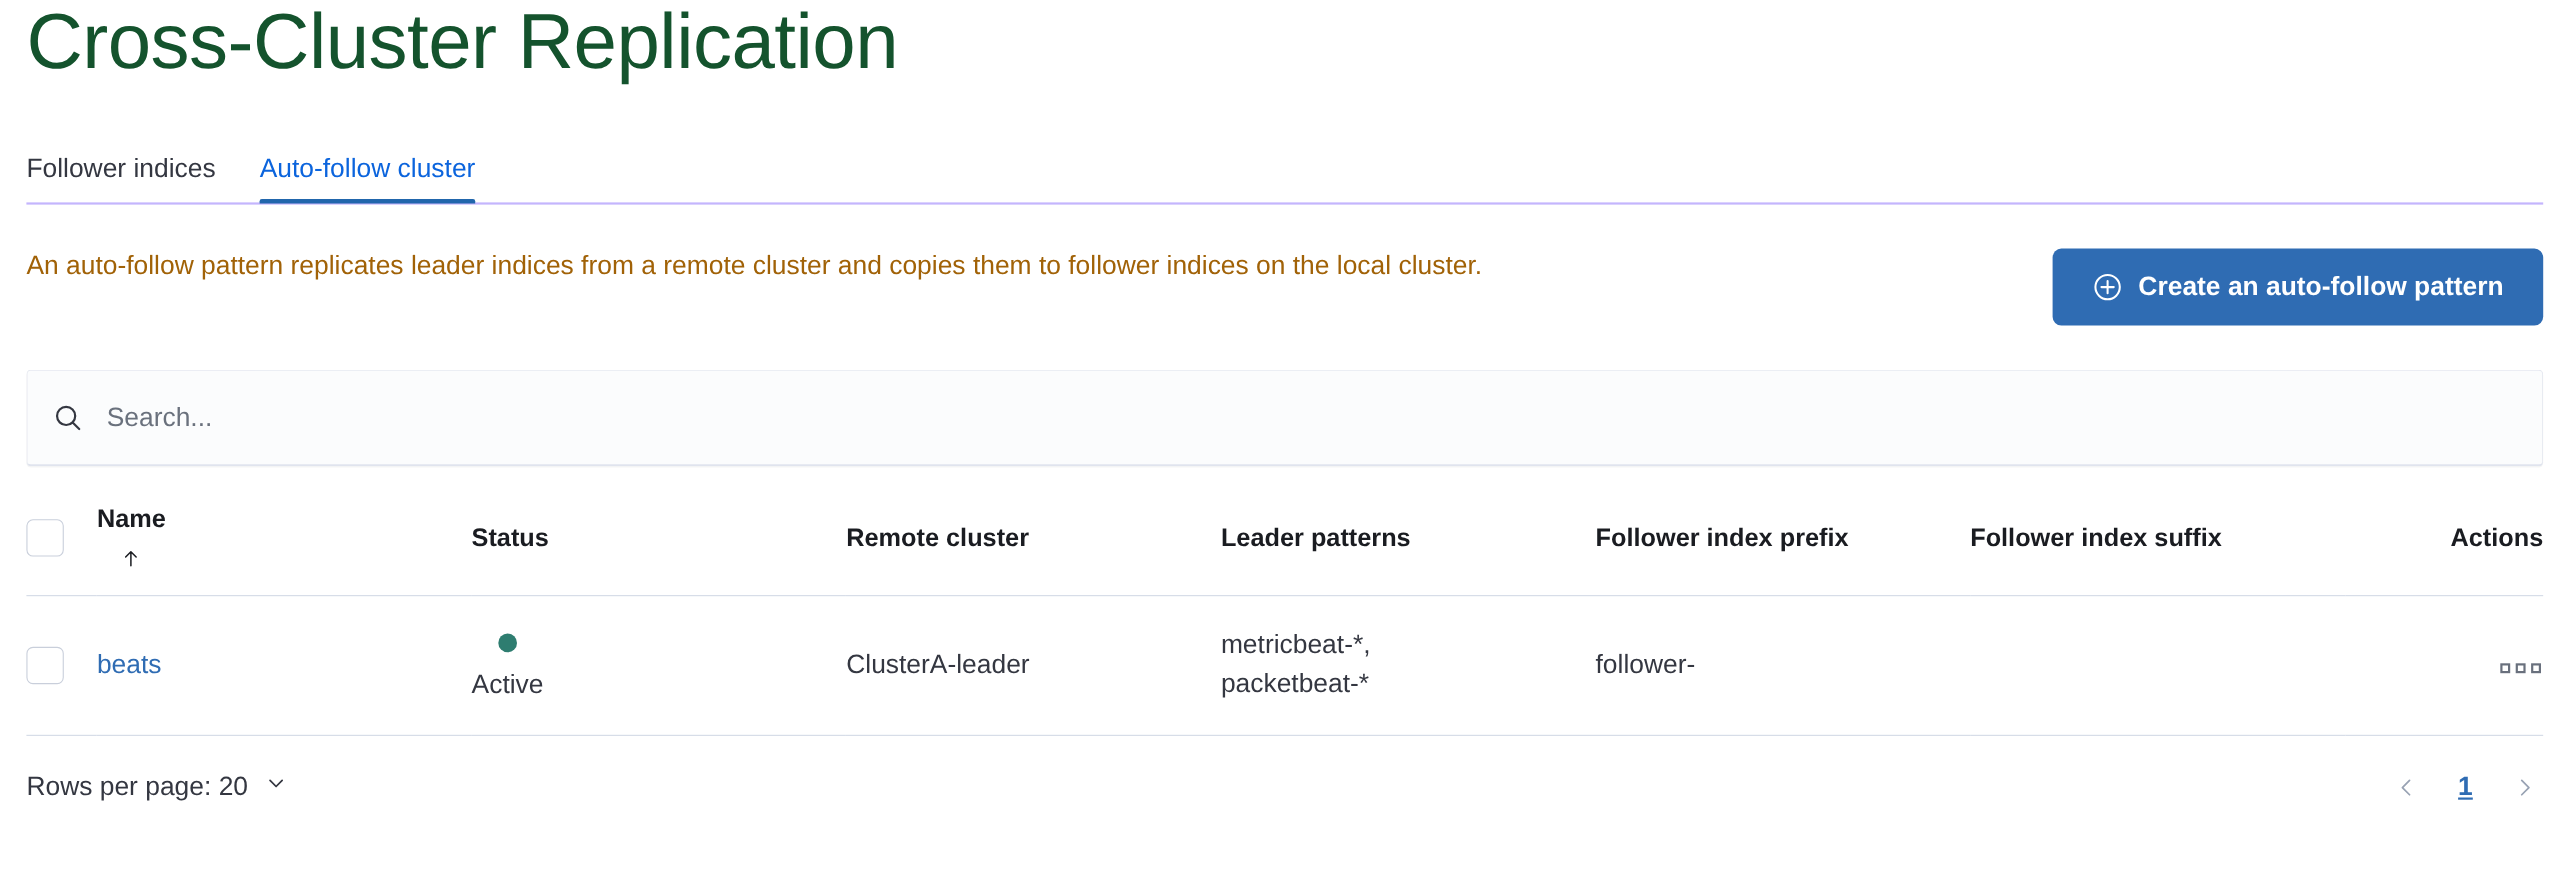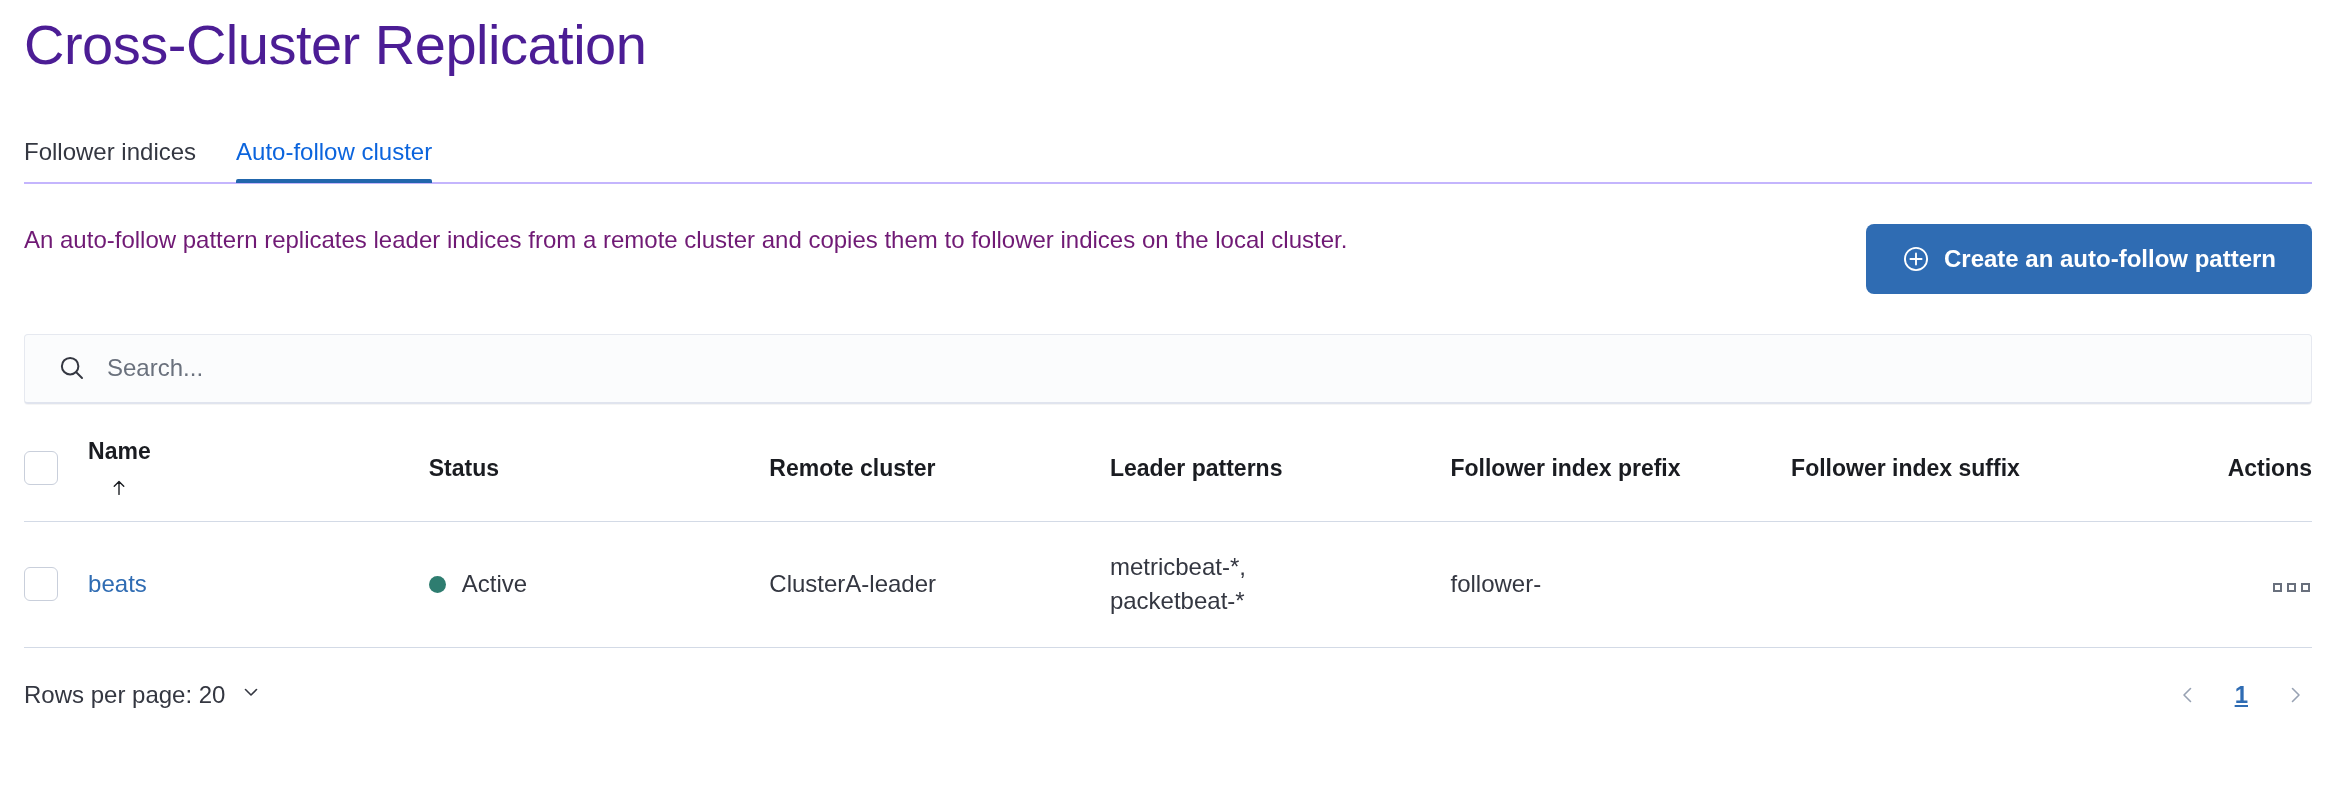--- a/index.html
+++ b/index.html
@@ -25,13 +25,12 @@
 
   
   .page-title {
-    font-size: 56px;
+    font-size: 71px;
     line-height: 1.1;
     font-weight: 400;
-    color: #4c1d95;
+    color: #14532d;
     letter-spacing: -0.5px;
     margin: 0;
-    padding-top: 14px;
   }
 
   

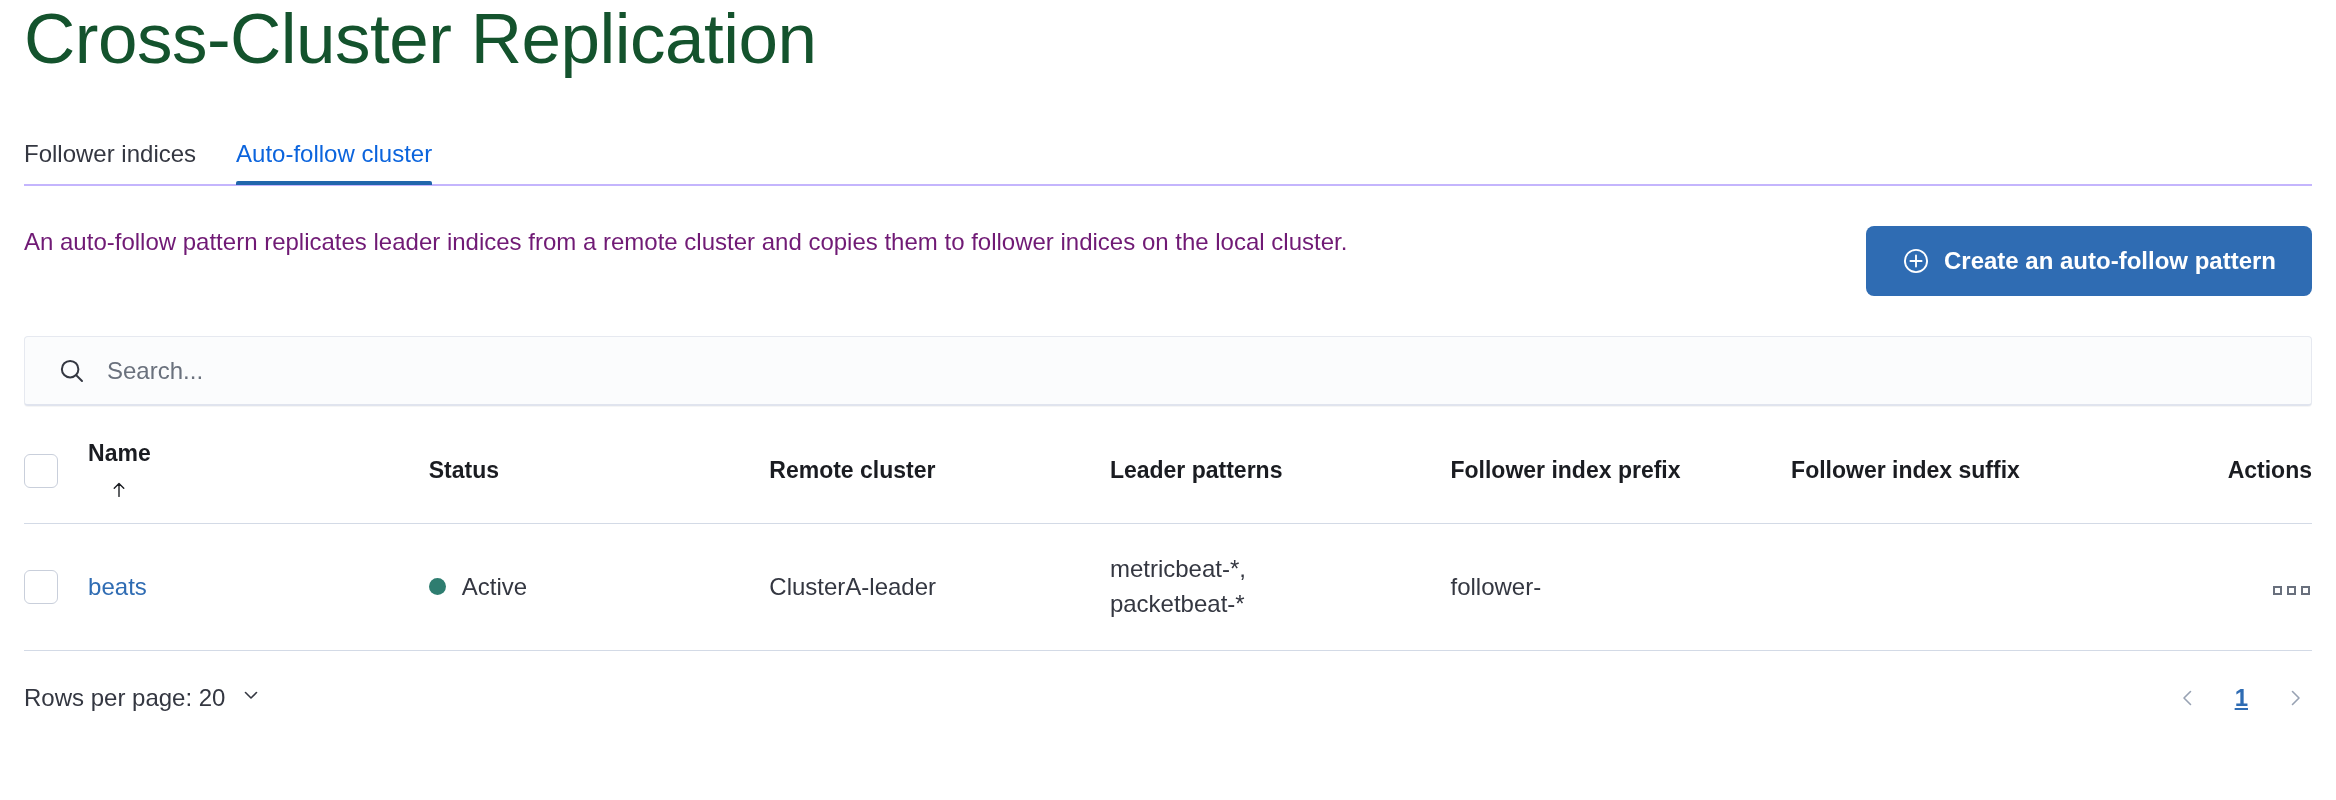--- a/index.html
+++ b/index.html
@@ -77,7 +77,7 @@
   .desc-text {
     font-size: 24px;
     line-height: 1.5;
-    color: #701a75;
+    color: #a16207;
     max-width: 1715px;
     flex: 1 1 auto;
   }

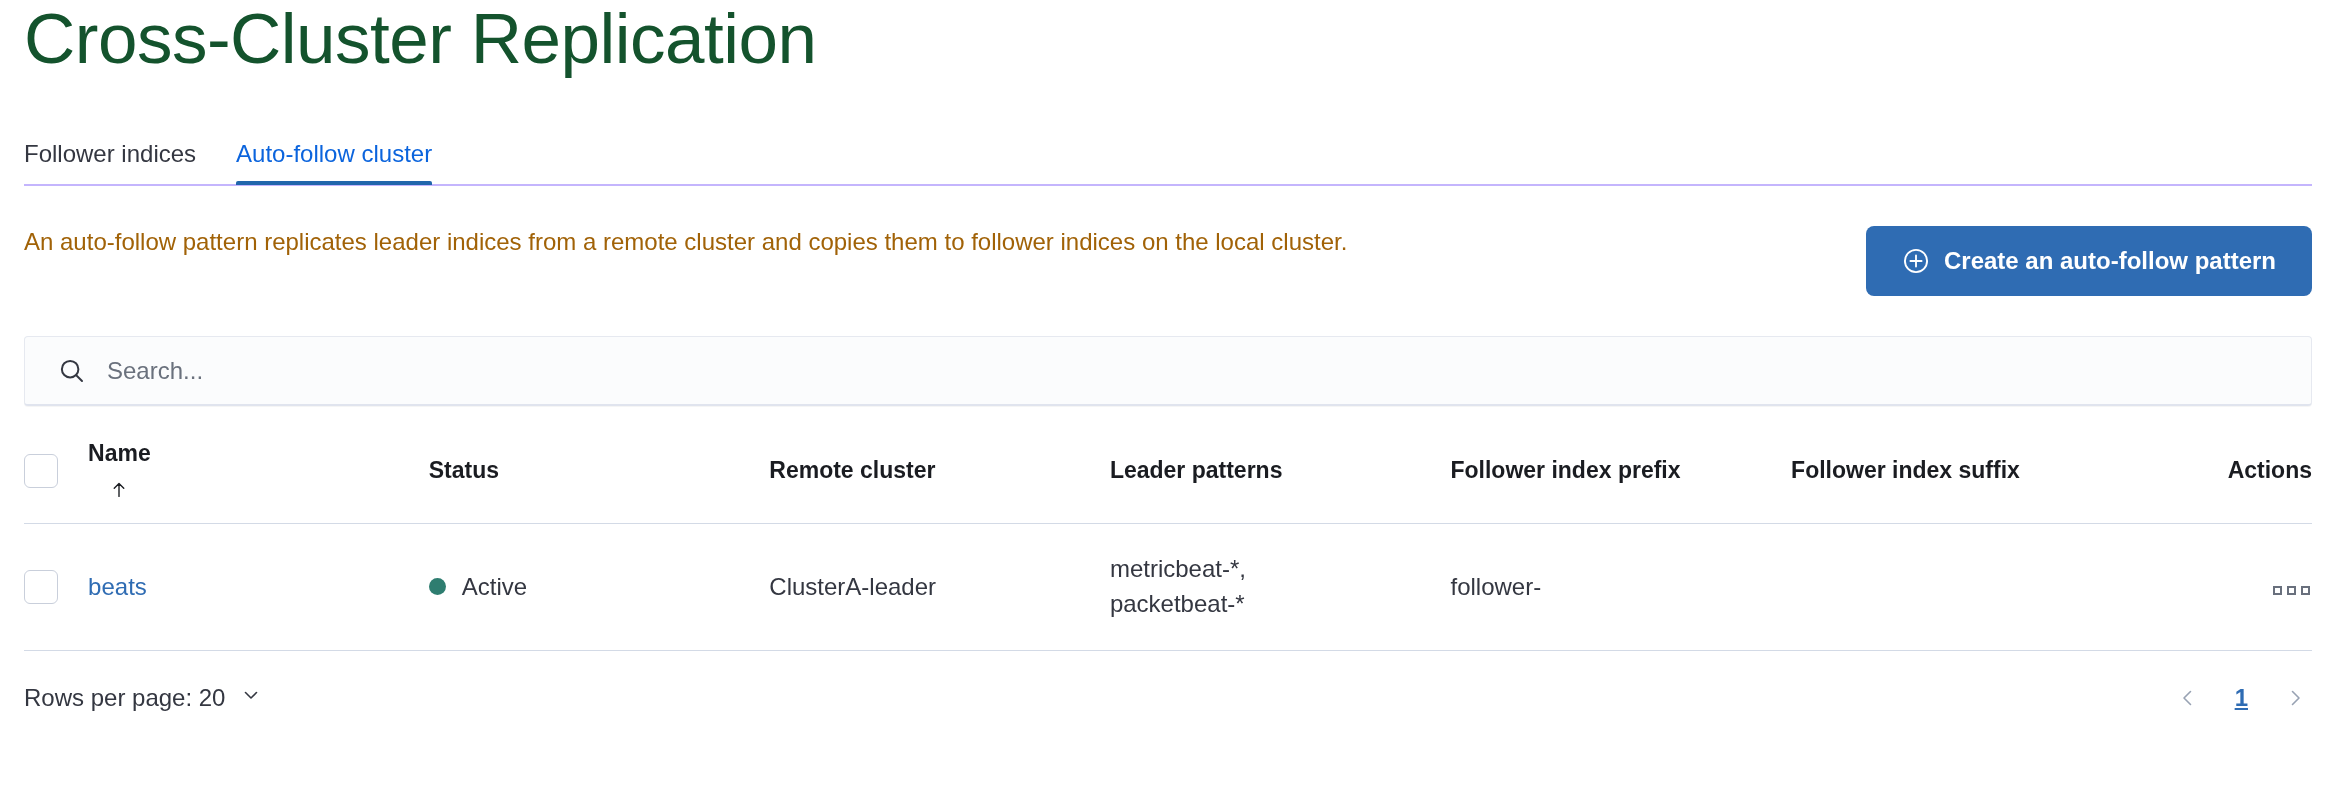--- a/index.html
+++ b/index.html
@@ -108,14 +108,14 @@
   
   .searchbar {
     margin-top: 40px;
-    height: 70px;
+    height: 88px;
     background: #fbfcfd;
     border: 1px solid #e6e9f0;
     border-bottom: 2px solid #e0e4ee;
     border-radius: 4px;
     display: flex;
     align-items: center;
-    padding: 0 32px;
+    padding: 0 22px;
     gap: 18px;
     box-shadow: 0 1px 0 rgba(0,0,0,0.04);
   }

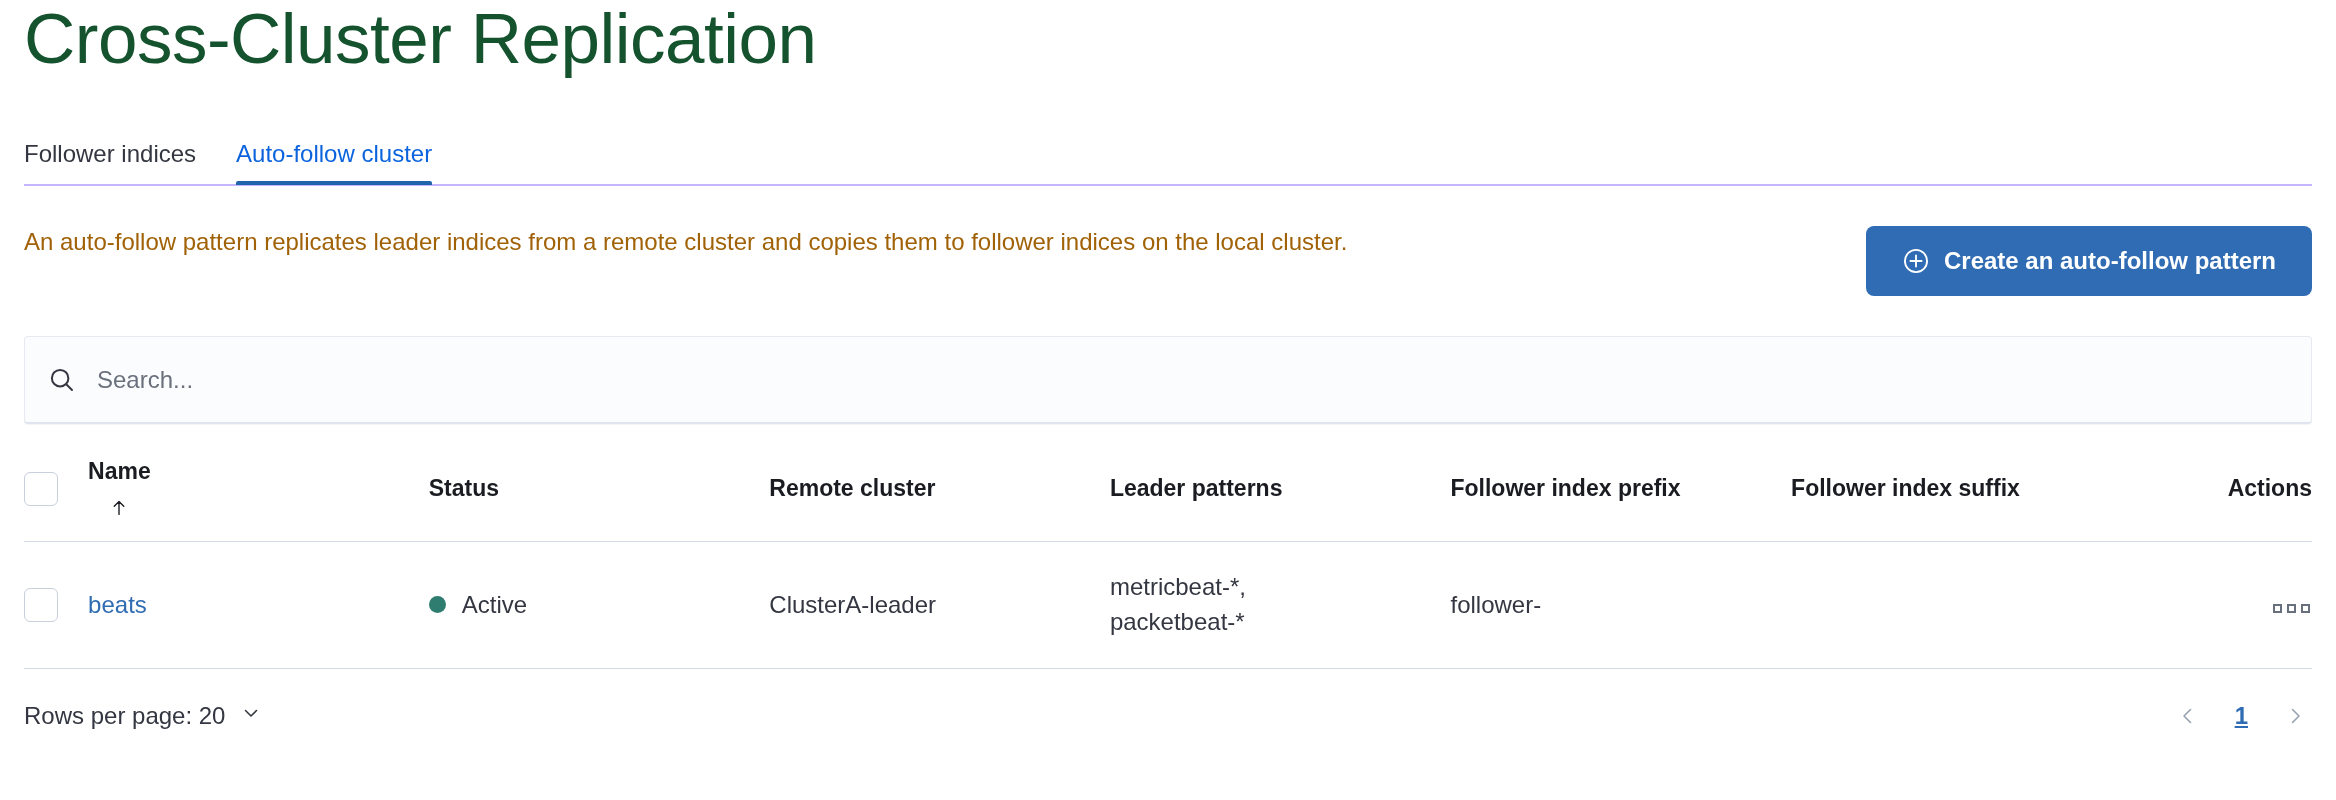--- a/index.html
+++ b/index.html
@@ -201,6 +201,7 @@
     display: inline-flex;
     align-items: center;
     gap: 16px;
+    flex-direction: column;
   }
   .status-dot {
     width: 17px;

